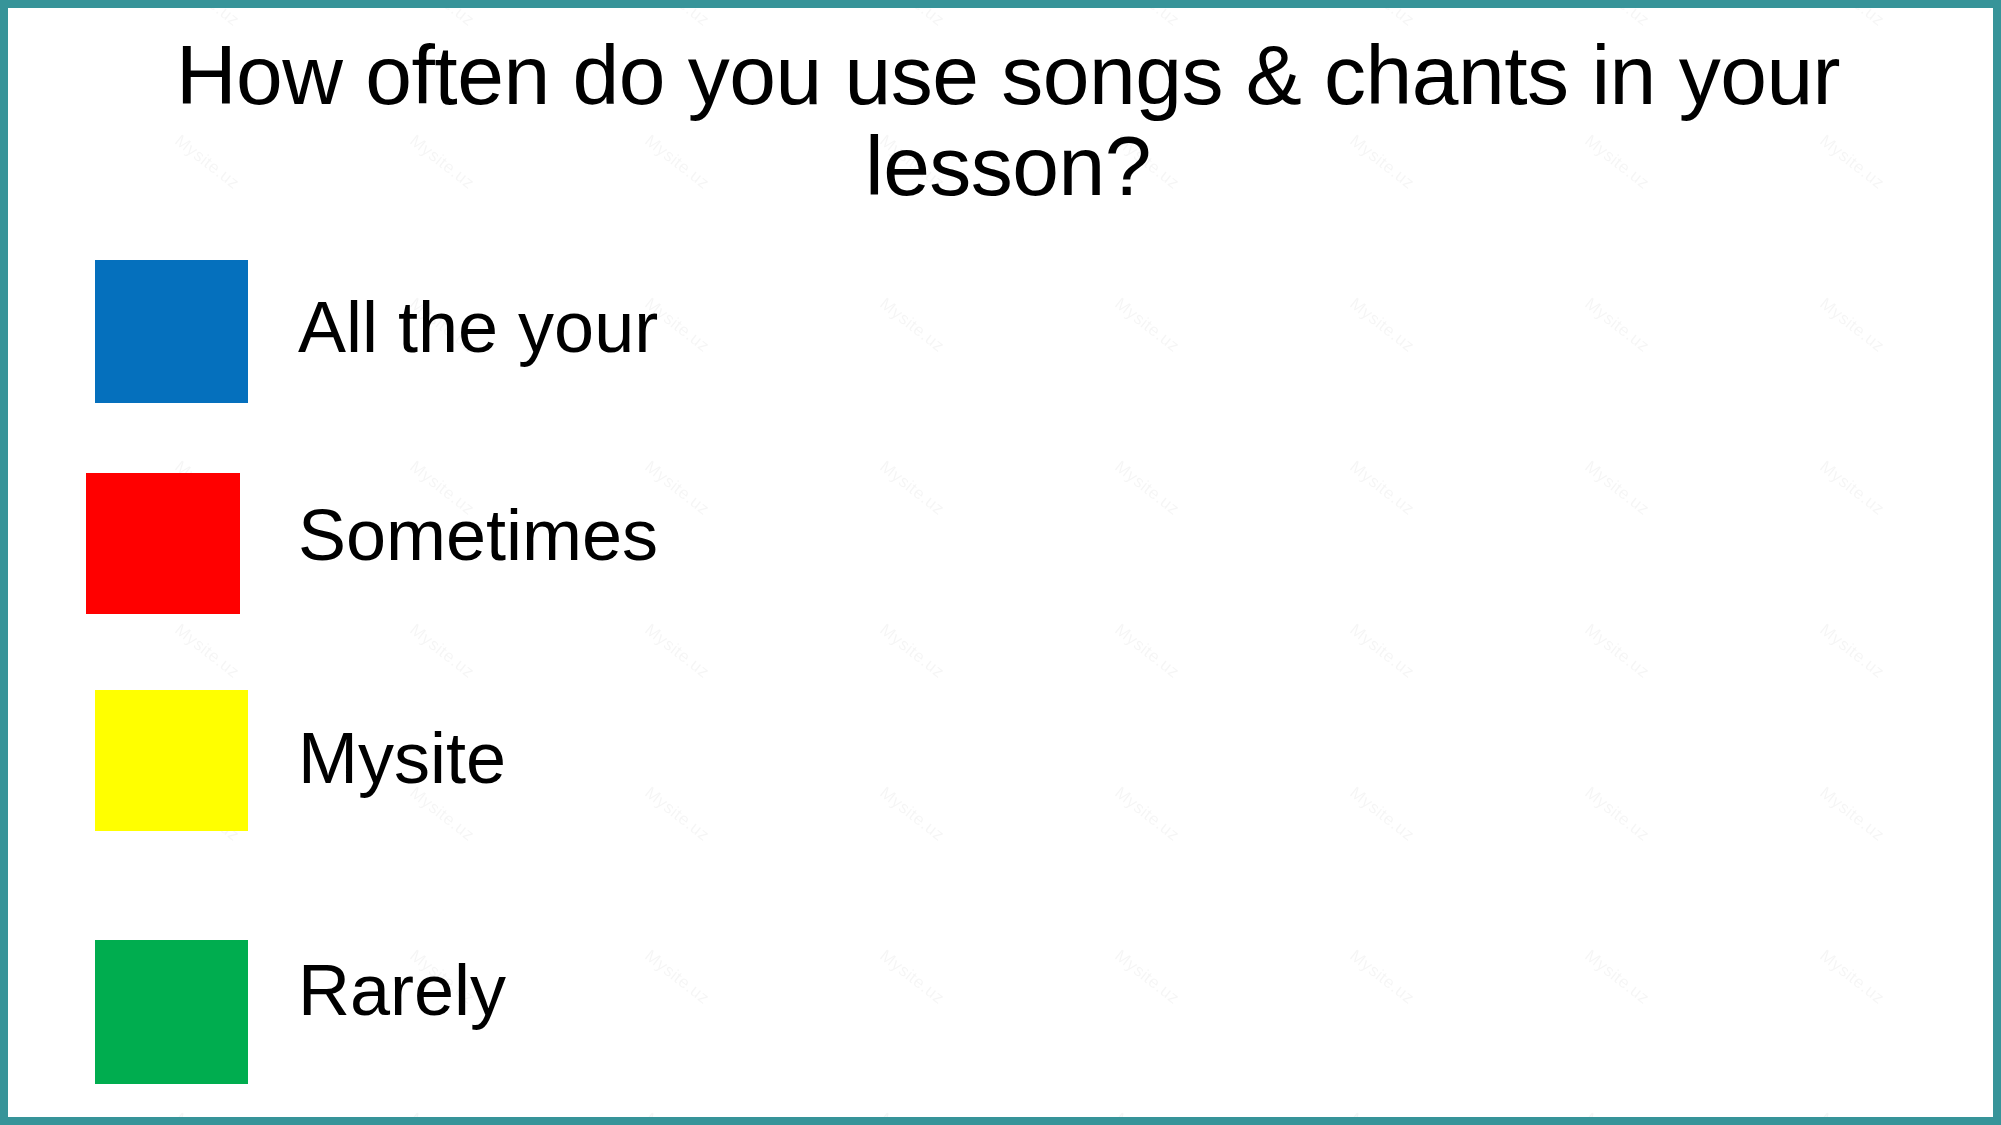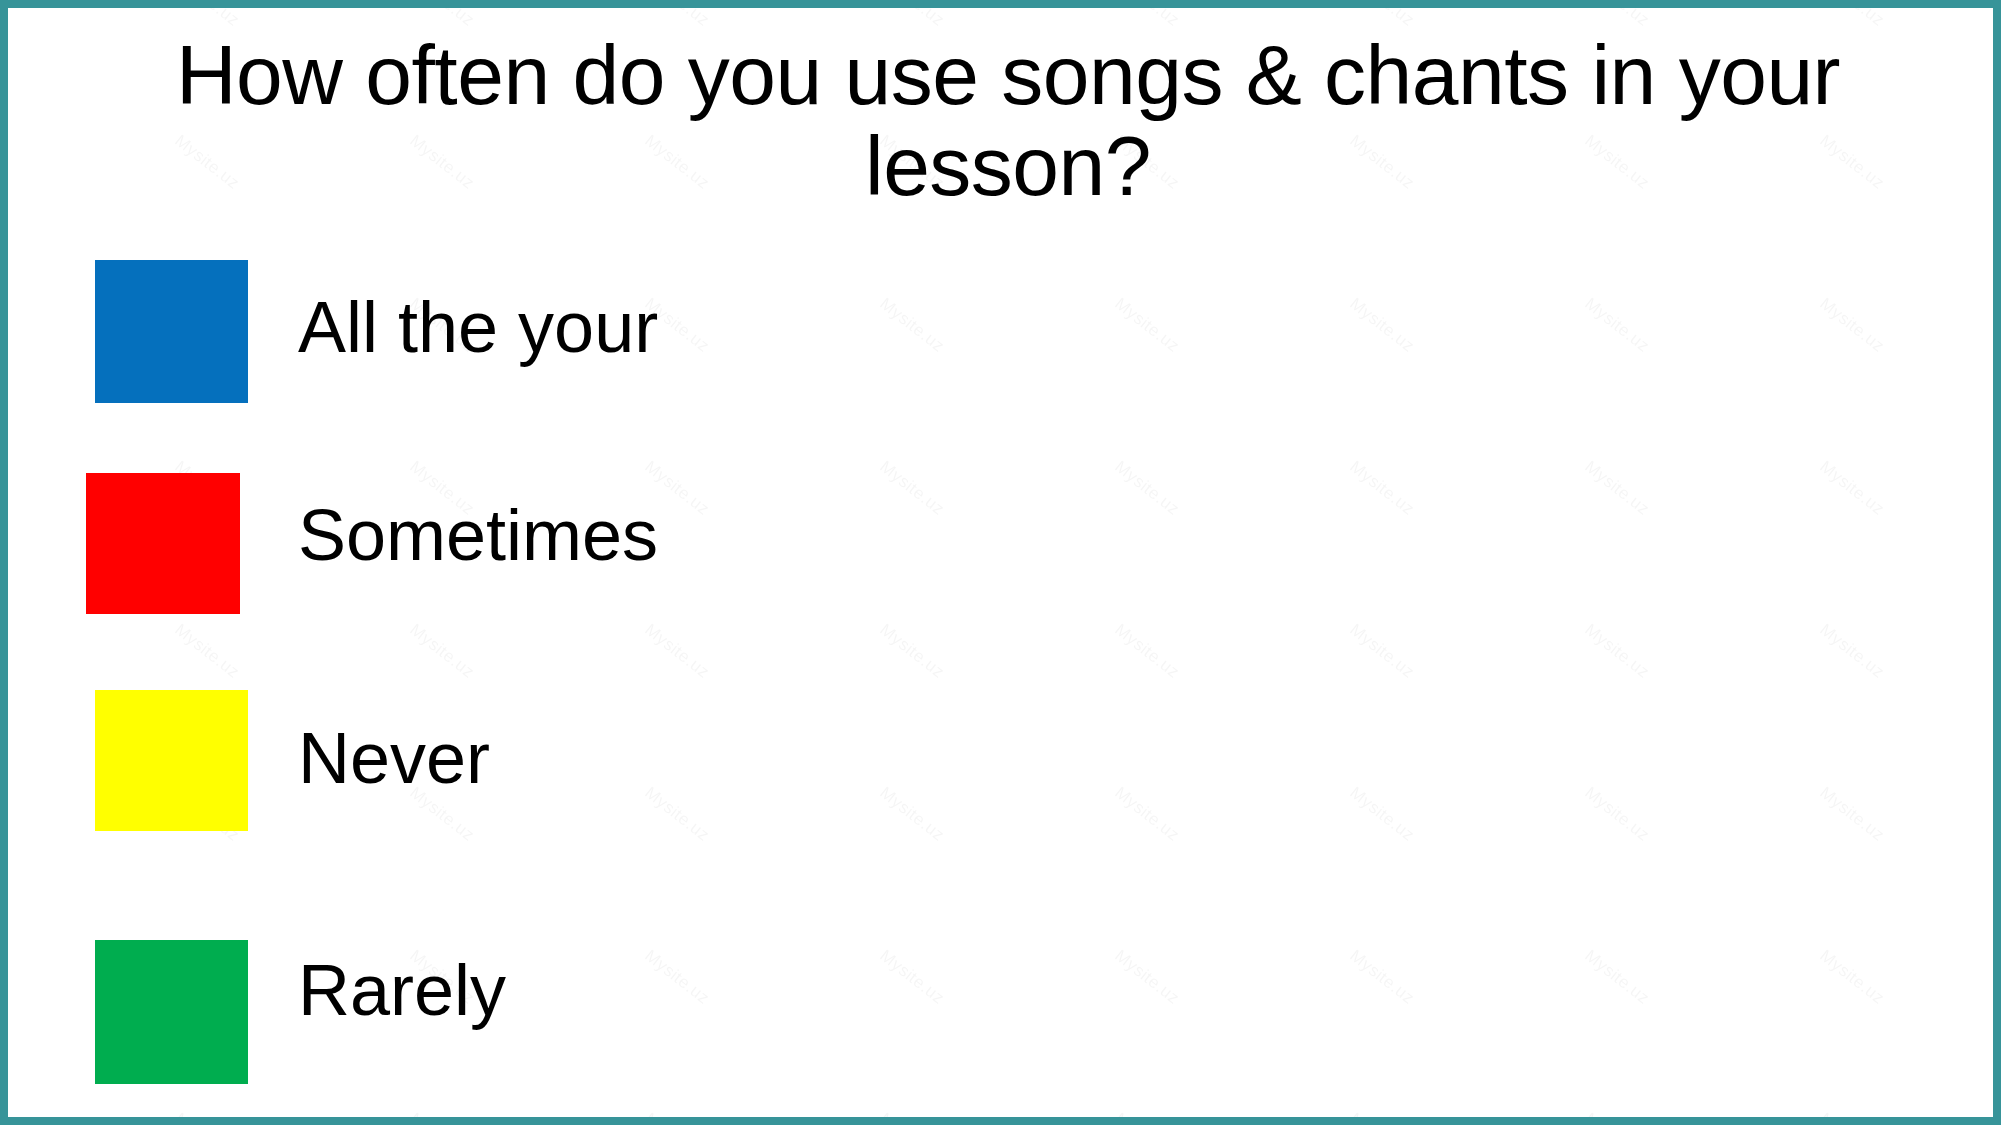--- a/index.html
+++ b/index.html
@@ -197,7 +197,7 @@
 
     <div class="legend-row" id="row-2">
       <span class="legend-swatch" style="background-color: rgb(255, 255, 0);"></span>
-      <span class="legend-label">Never</span>
+      <span class="legend-label">Mysite</span>
     </div>
 
     <div class="legend-row" id="row-3">

